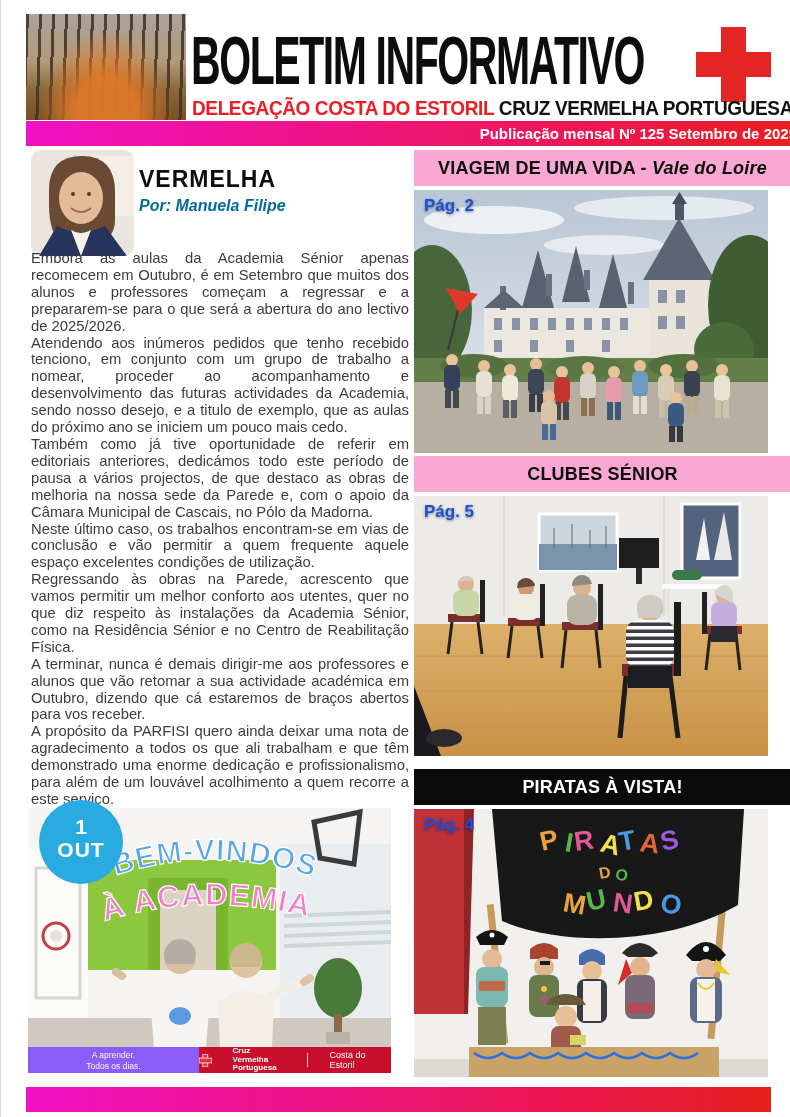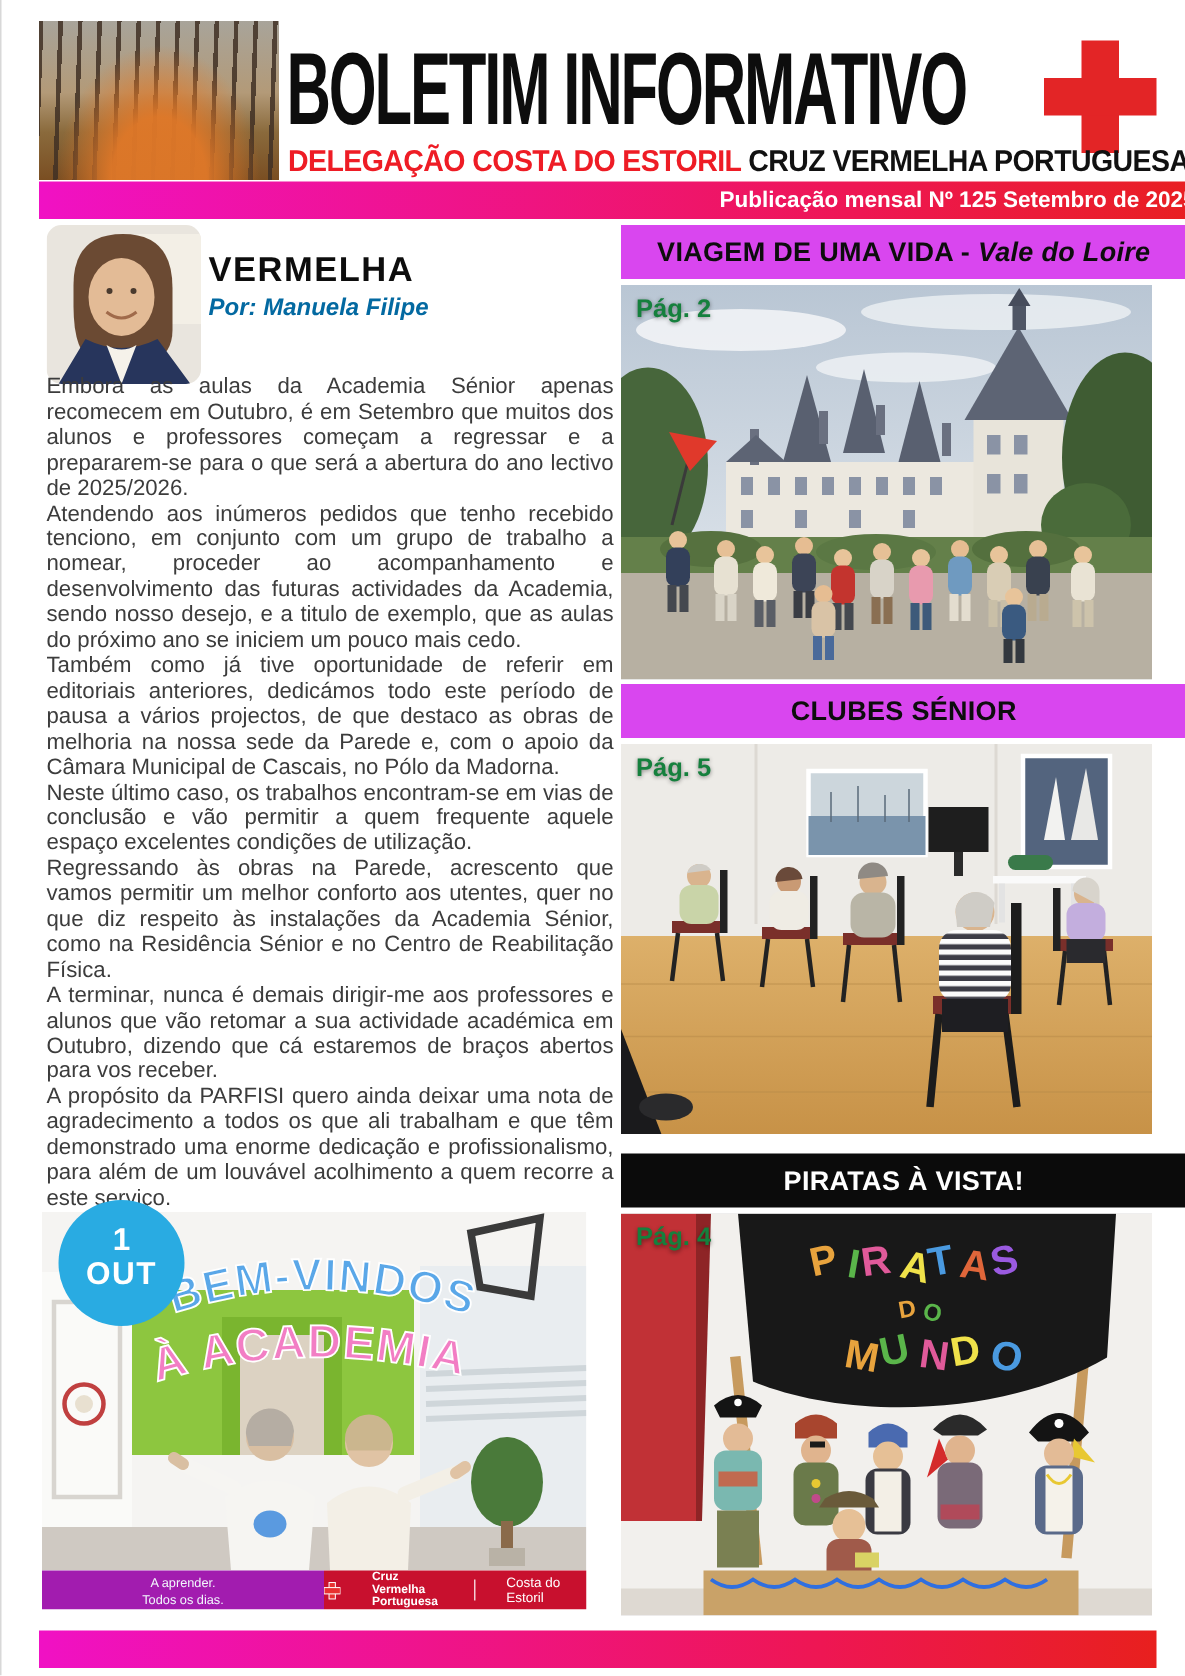--- a/index.html
+++ b/index.html
@@ -32,7 +32,7 @@
   .ed-body p{margin:0;}
 
   
-  .sec-header{left:413px;width:377px;height:36px;background:#d946ef;color:#0d0d0d;
+  .sec-header{left:413px;width:377px;height:36px;background:#f9a8d4;color:#0d0d0d;
     font-size:18px;font-weight:800;text-align:center;line-height:36px;letter-spacing:.2px;white-space:nowrap;}
   .sec-header.dark{background:#0b0b0b;color:#fff;}
   .photo{left:413px;width:354px;overflow:hidden;background:#ddd;}

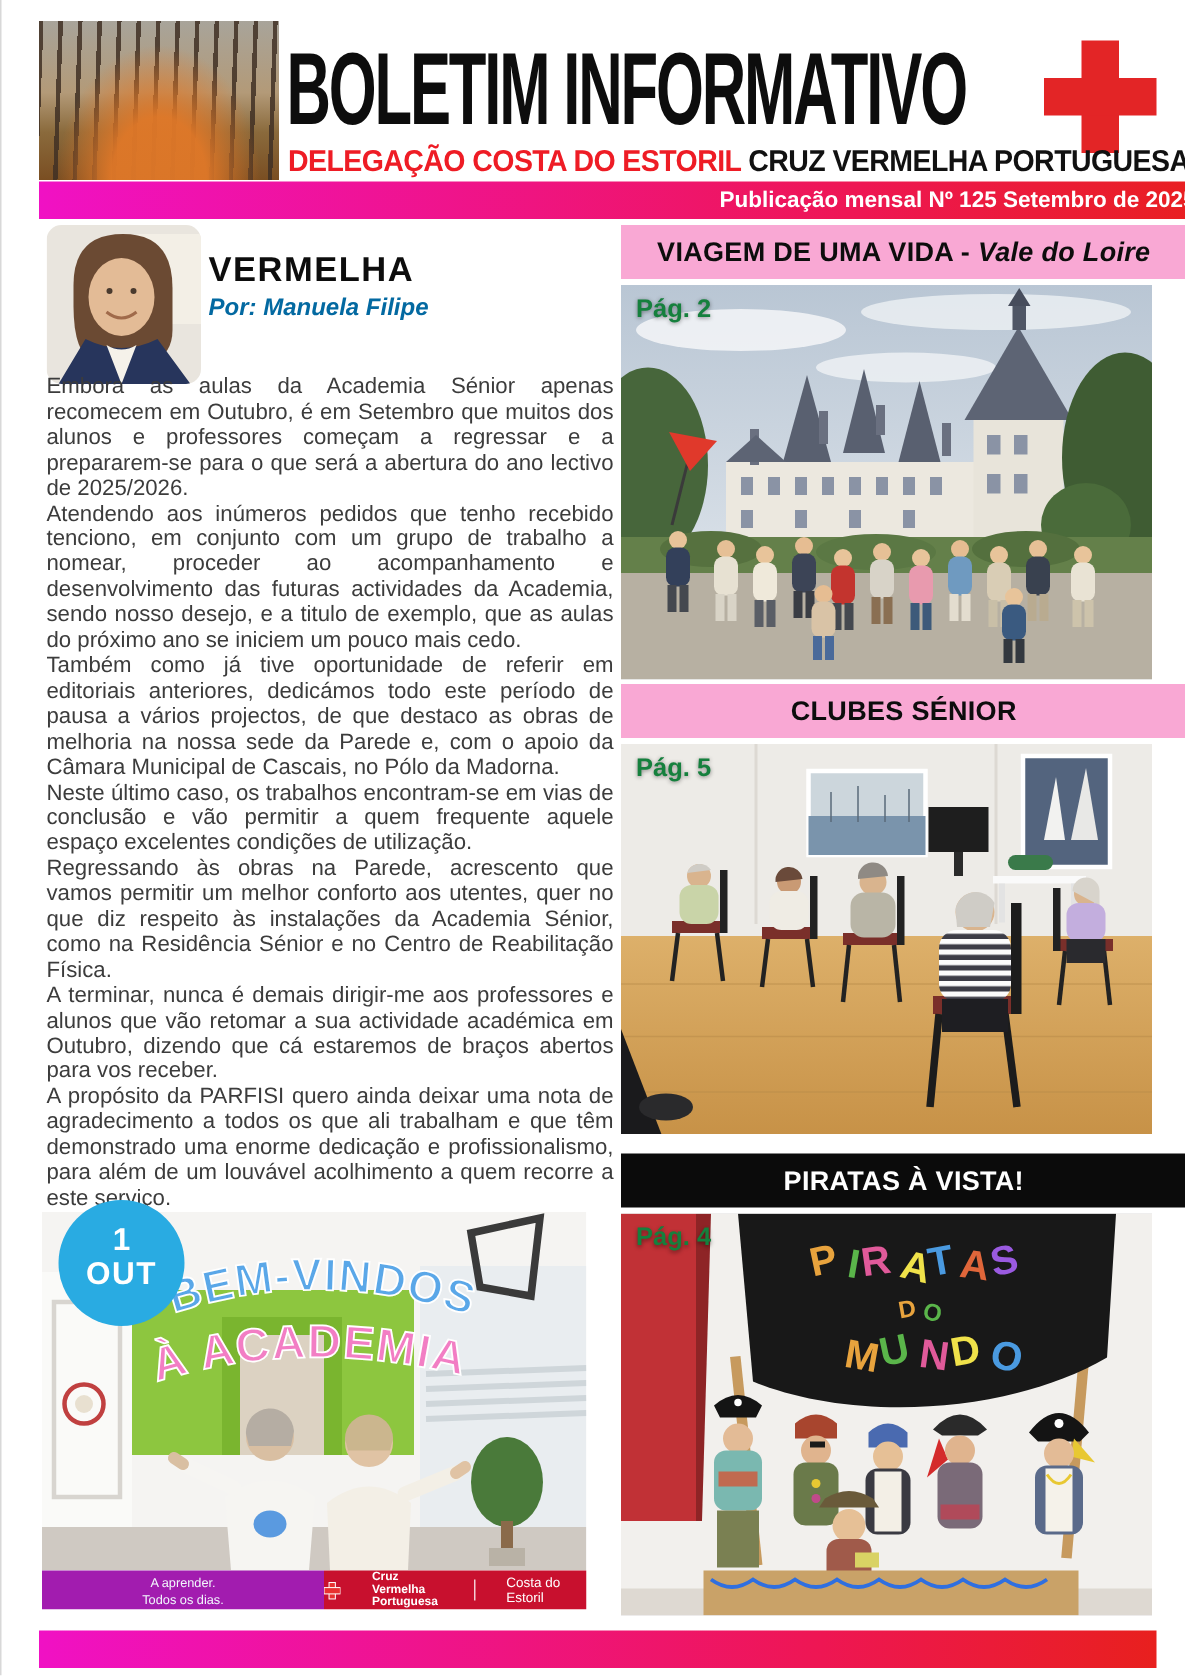--- a/index.html
+++ b/index.html
@@ -36,7 +36,7 @@
     font-size:18px;font-weight:800;text-align:center;line-height:36px;letter-spacing:.2px;white-space:nowrap;}
   .sec-header.dark{background:#0b0b0b;color:#fff;}
   .photo{left:413px;width:354px;overflow:hidden;background:#ddd;}
-  .pag{position:absolute;left:10px;top:6px;color:#15803d;font-weight:700;font-size:17px;
+  .pag{position:absolute;left:10px;top:6px;color:#1d4ed8;font-weight:700;font-size:17px;
     text-shadow:0 1px 3px rgba(0,0,0,.45);z-index:3;}
 
   

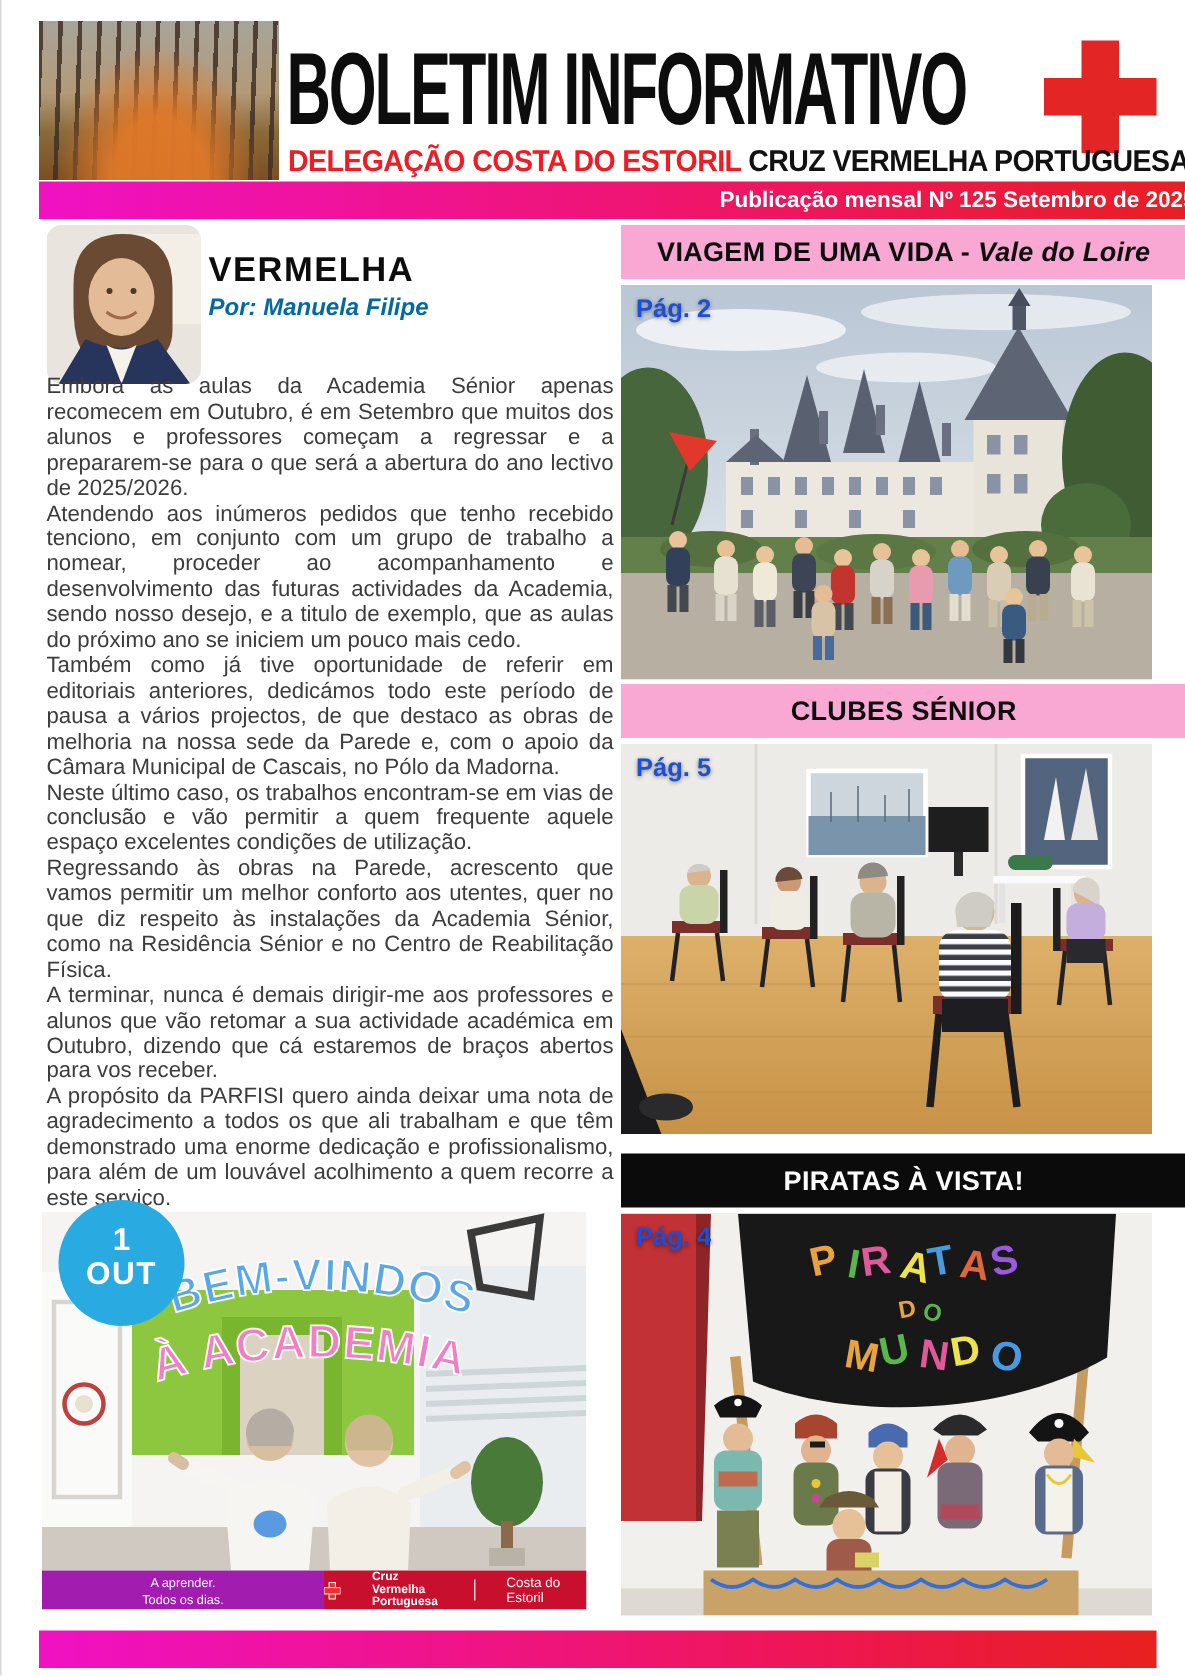--- a/index.html
+++ b/index.html
@@ -42,7 +42,7 @@
   
   .academia{left:27px;top:808px;width:363px;height:265px;overflow:hidden;}
   .cap-row{position:absolute;left:0;bottom:0;width:100%;height:26px;display:flex;}
-  .cap-blue{width:188px;background:#a21caf;color:#f2f8fd;font-size:8.5px;line-height:10.5px;
+  .cap-blue{width:171px;background:#8b5cf6;color:#f2f8fd;font-size:8.5px;line-height:10.5px;
     text-align:center;padding-top:3px;box-sizing:border-box;}
   .cap-red{flex:1;background:#c8102e;color:#ffffff;display:flex;align-items:center;justify-content:center;gap:21px;}
   .cap-red .lg1{font-size:8px;font-weight:700;line-height:8.5px;text-align:left;}

